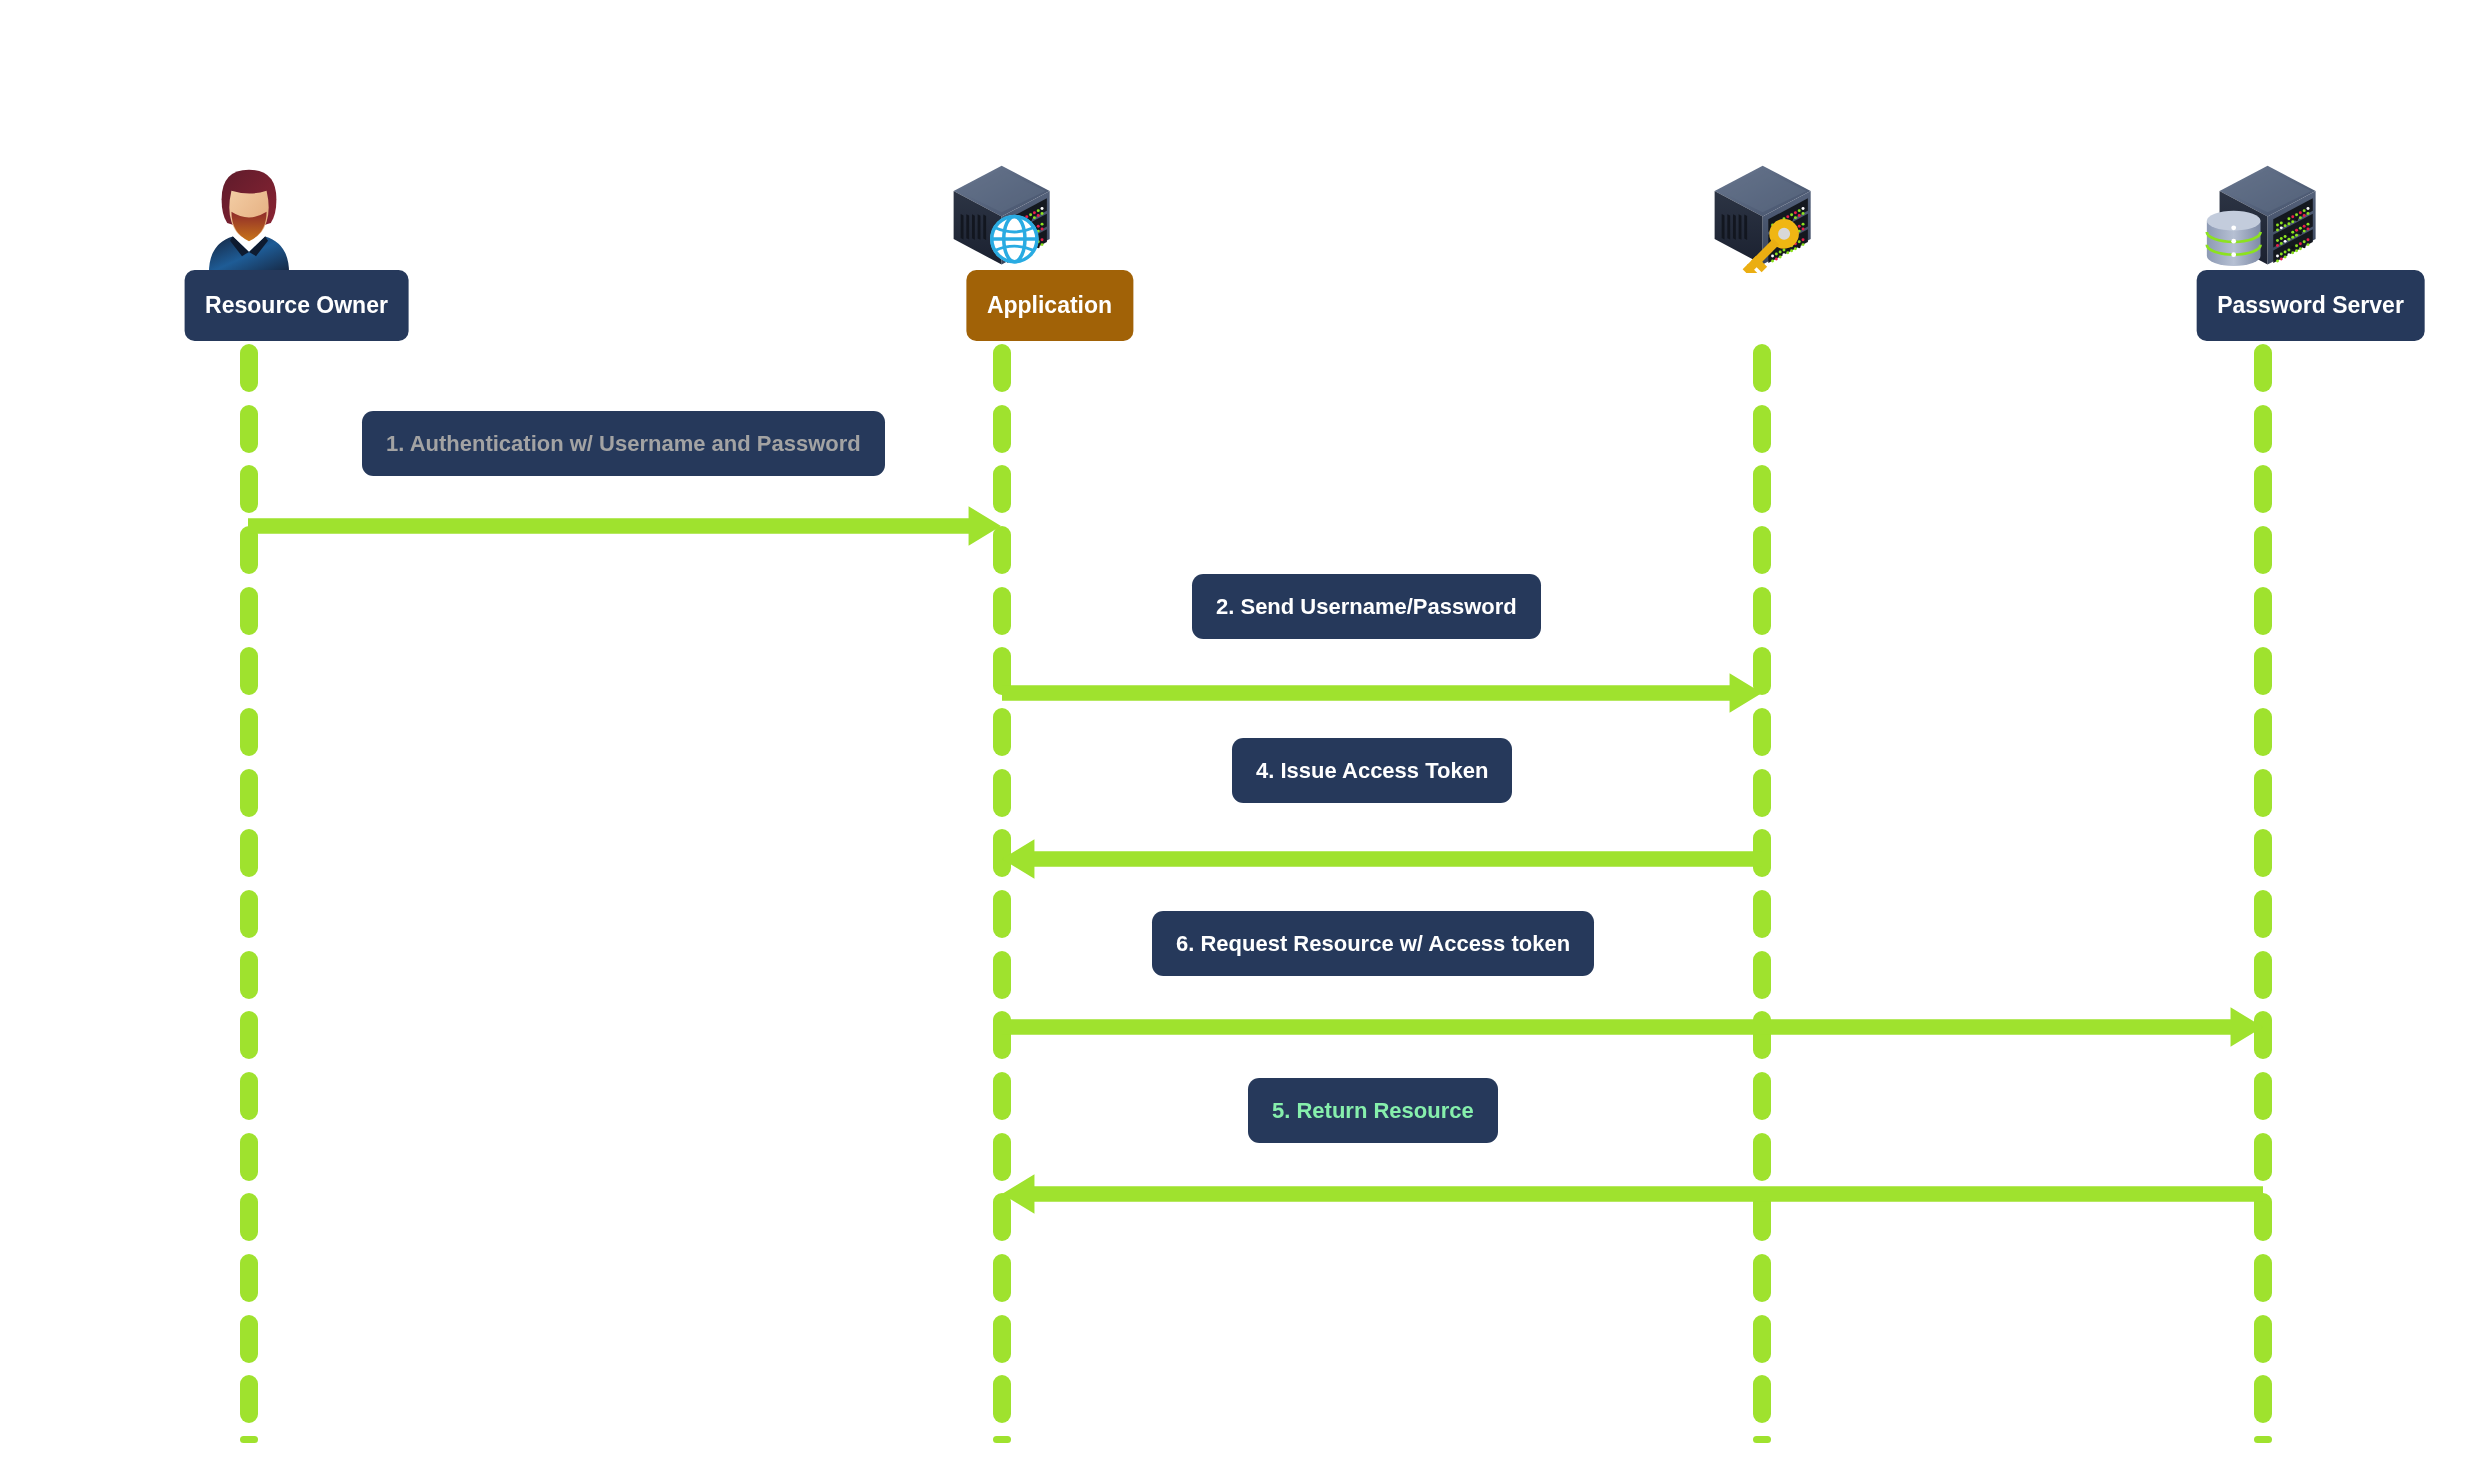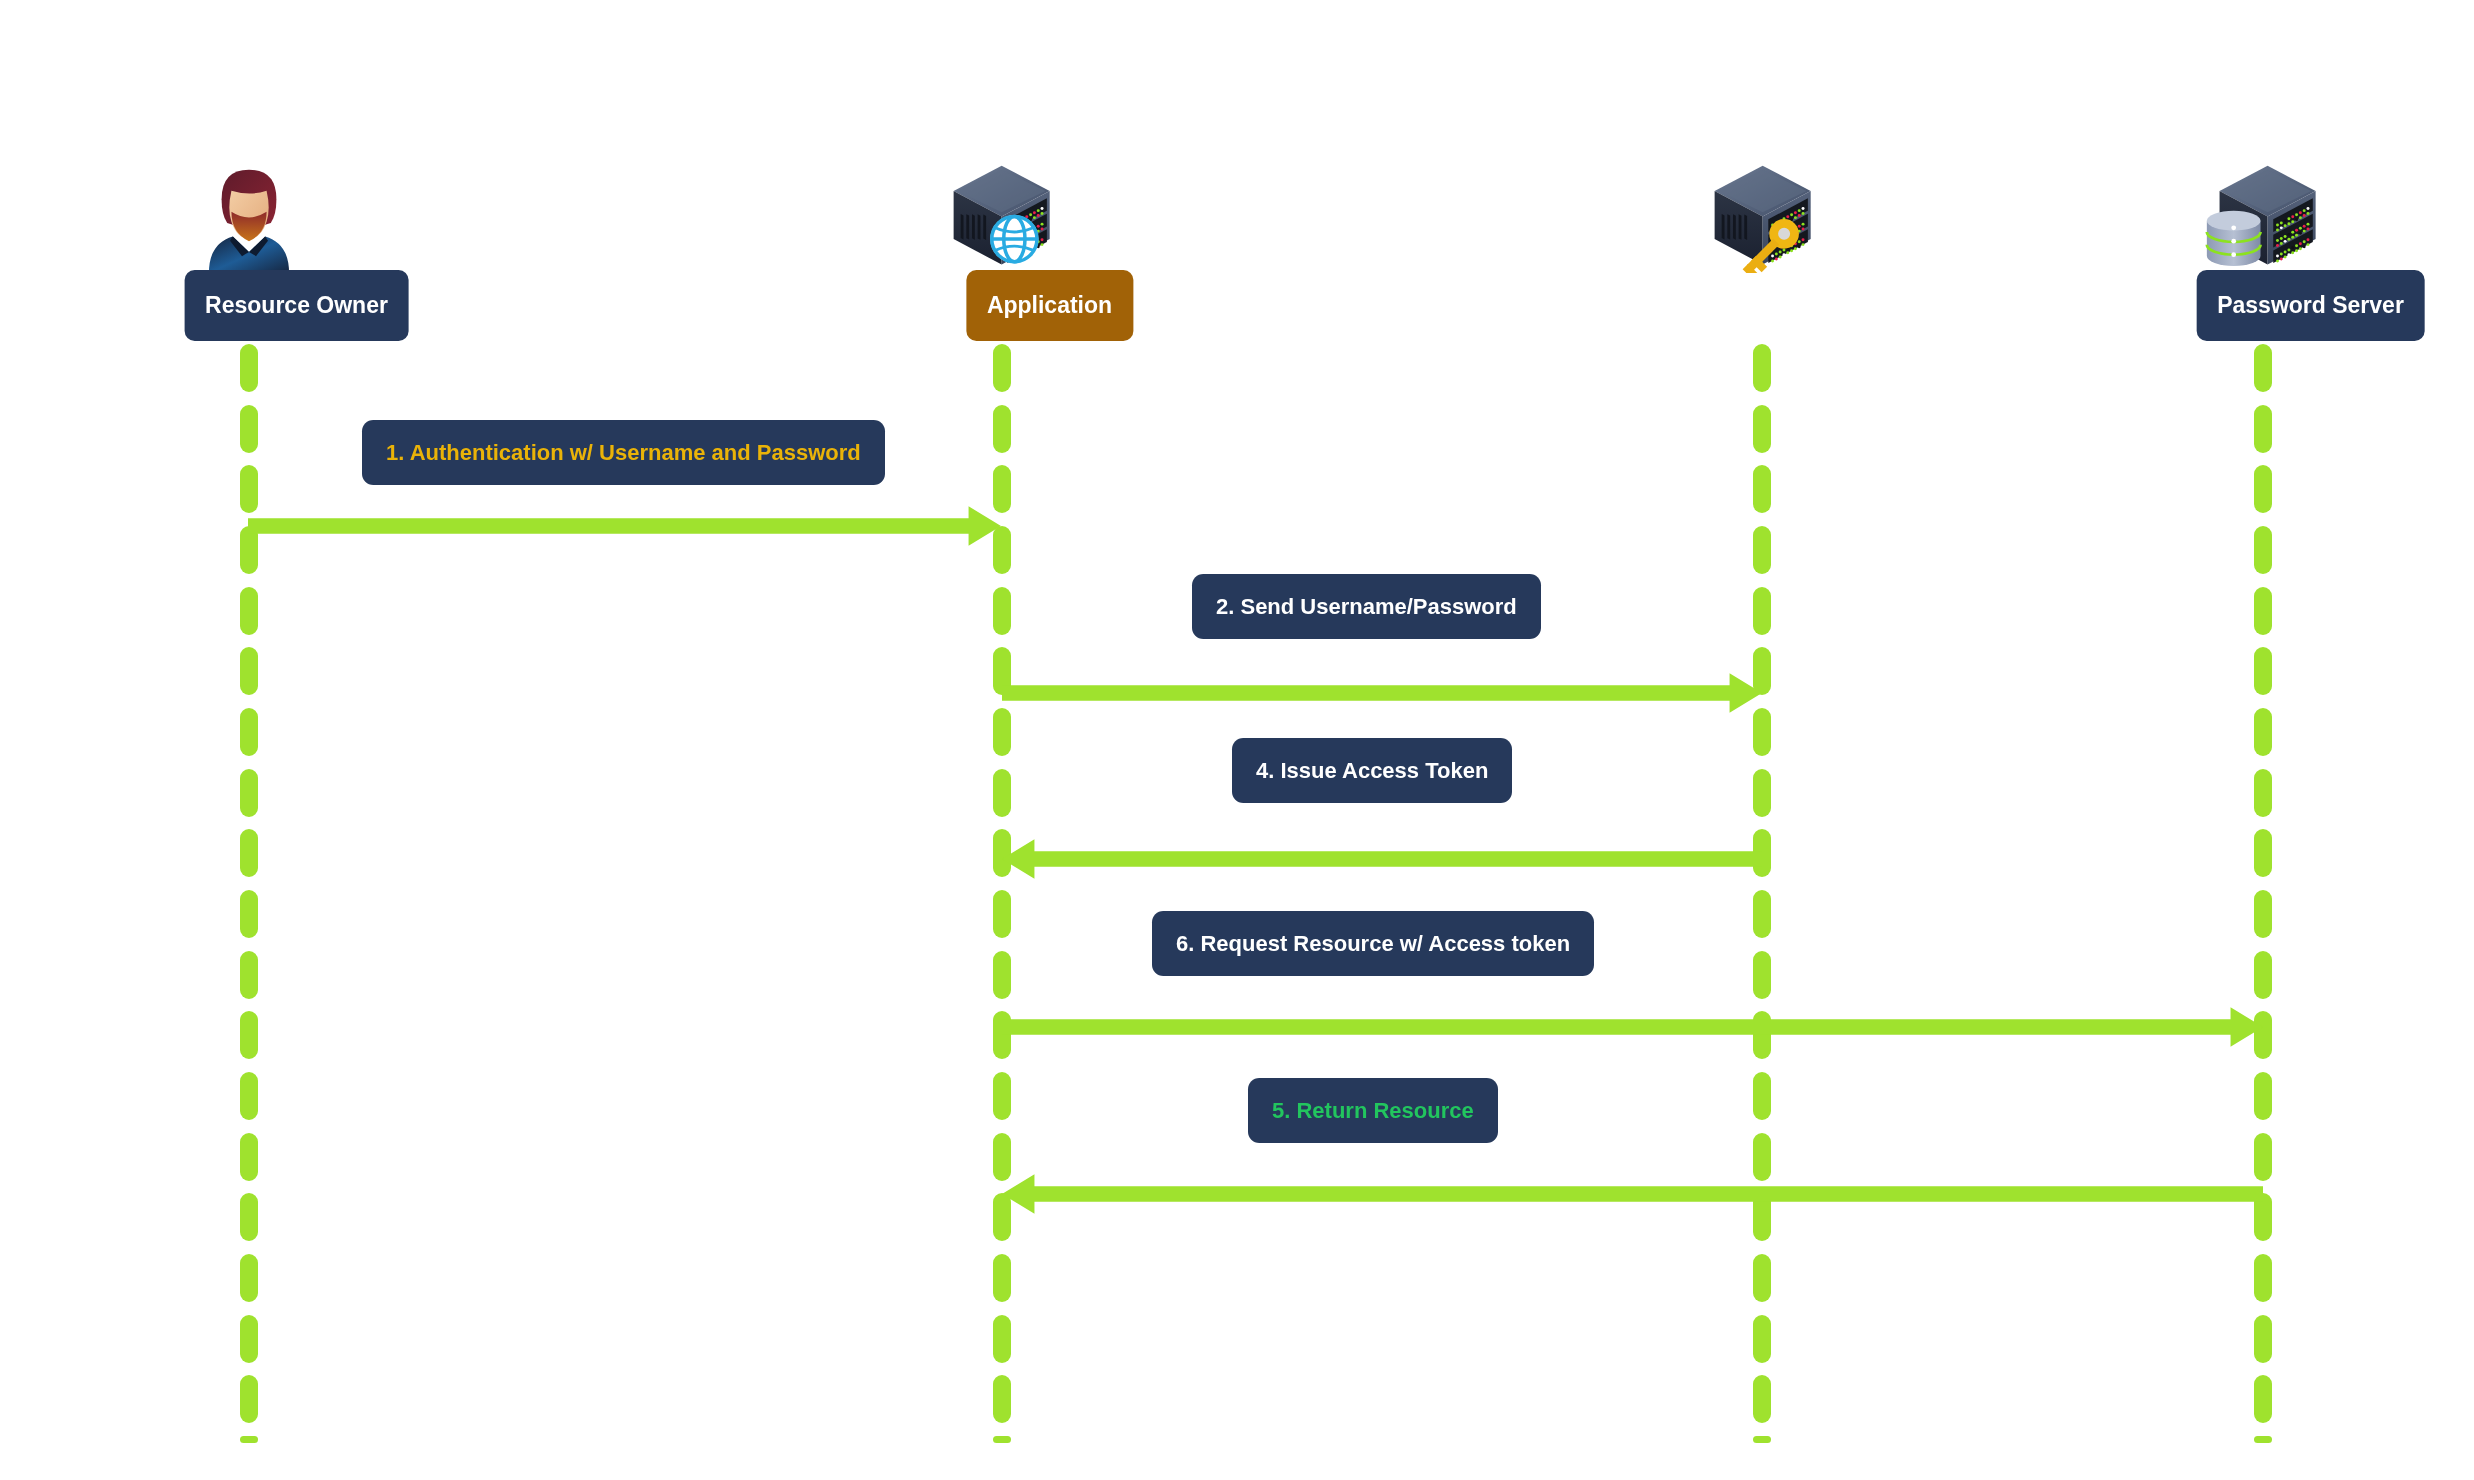--- a/index.html
+++ b/index.html
@@ -501,7 +501,7 @@
   </svg></div>
       <div class="actor-label" style="bottom: 5px; background: rgb(38, 57, 91); color: rgb(255, 255, 255);">Password Server</div>
     </div>
-    <div class="msg-label" style="left: 362px; top: 411px; background: rgb(38, 57, 91); color: #eab308; margin-top: 9px;">1. Authentication w/ Username and Password</div>
+    <div class="msg-label" style="left: 362px; top: 411px; background: rgb(38, 57, 91); color: #a3a3a3;">1. Authentication w/ Username and Password</div>
     <div class="msg-label" style="left: 1192px; top: 574px; background: rgb(38, 57, 91); color: rgb(255, 255, 255);">2. Send Username/Password</div>
     <div class="msg-label" style="left: 1232px; top: 738px; background: rgb(38, 57, 91); color: rgb(255, 255, 255);">4. Issue Access Token</div>
     <div class="msg-label" style="left: 1152px; top: 911px; background: rgb(38, 57, 91); color: rgb(255, 255, 255);">6. Request Resource w/ Access token</div>

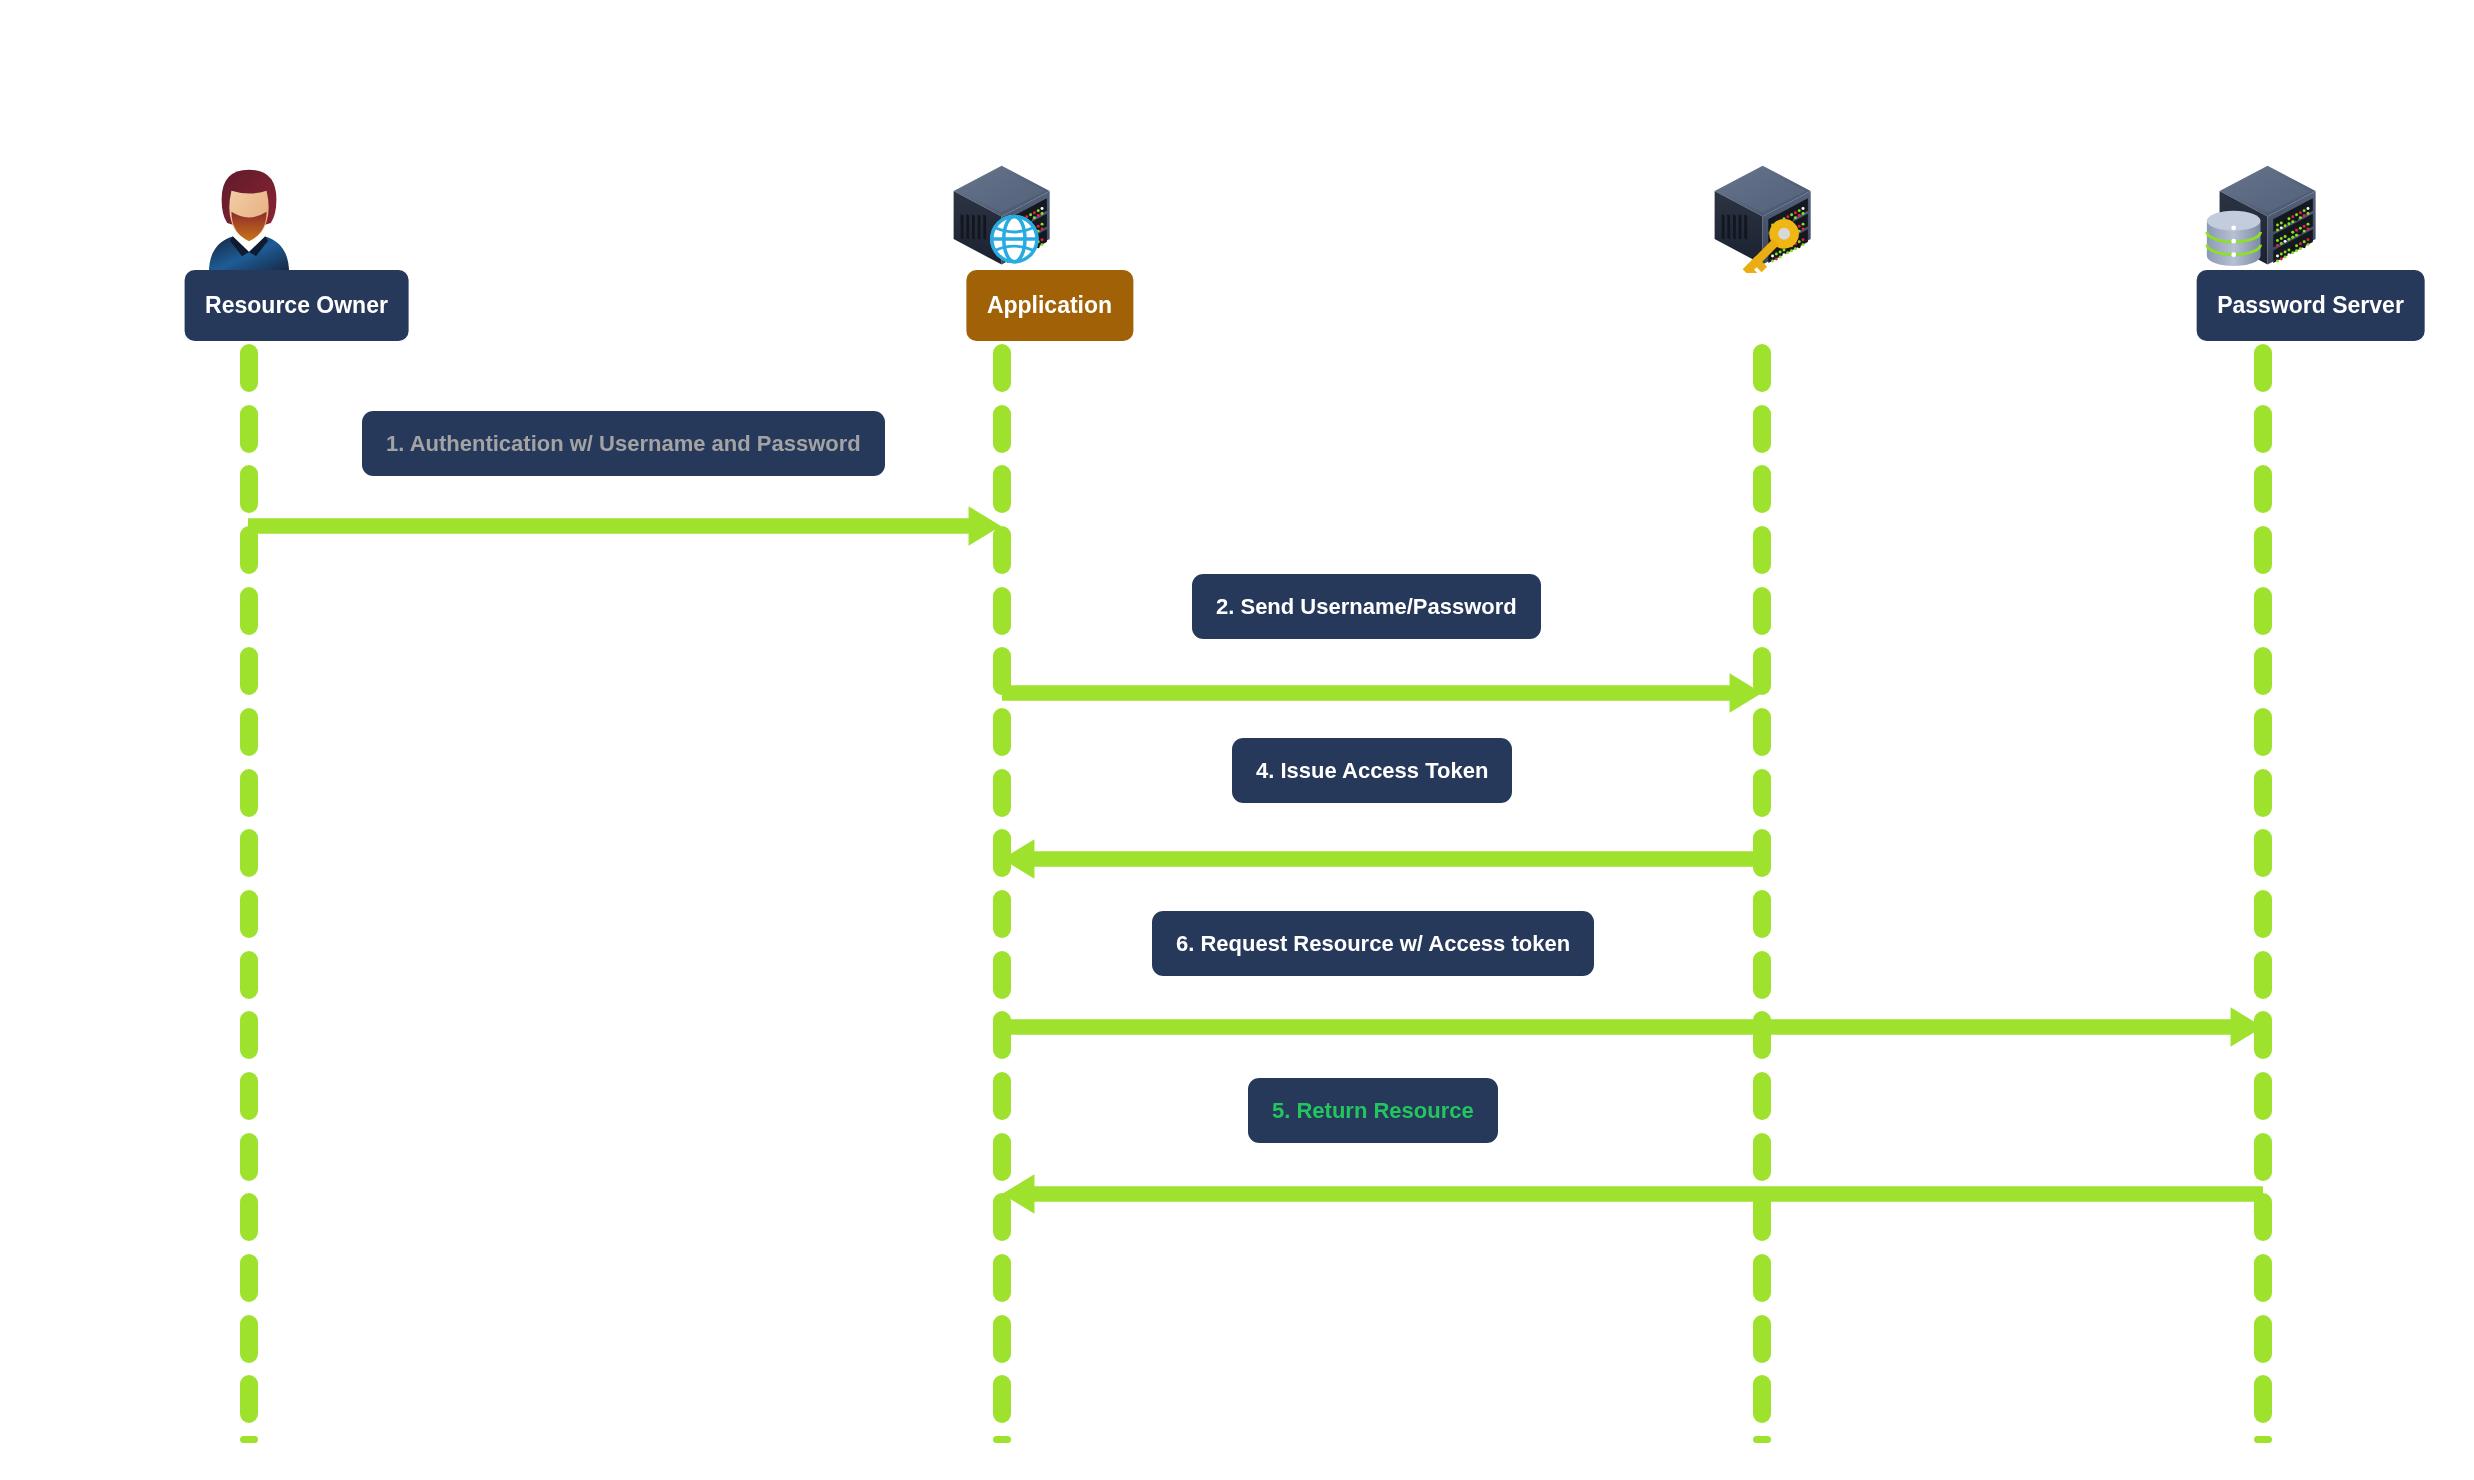--- a/index.html
+++ b/index.html
@@ -505,7 +505,7 @@
     <div class="msg-label" style="left: 1192px; top: 574px; background: rgb(38, 57, 91); color: rgb(255, 255, 255);">2. Send Username/Password</div>
     <div class="msg-label" style="left: 1232px; top: 738px; background: rgb(38, 57, 91); color: rgb(255, 255, 255);">4. Issue Access Token</div>
     <div class="msg-label" style="left: 1152px; top: 911px; background: rgb(38, 57, 91); color: rgb(255, 255, 255);">6. Request Resource w/ Access token</div>
-    <div class="msg-label" style="left: 1248px; top: 1078px; background: rgb(38, 57, 91); color: #22c55e;">5. Return Resource</div>
+    <div class="msg-label" style="left: 1248px; top: 1078px; background: rgb(38, 57, 91); color: #86efac;">5. Return Resource</div>
   </div>
 
 

